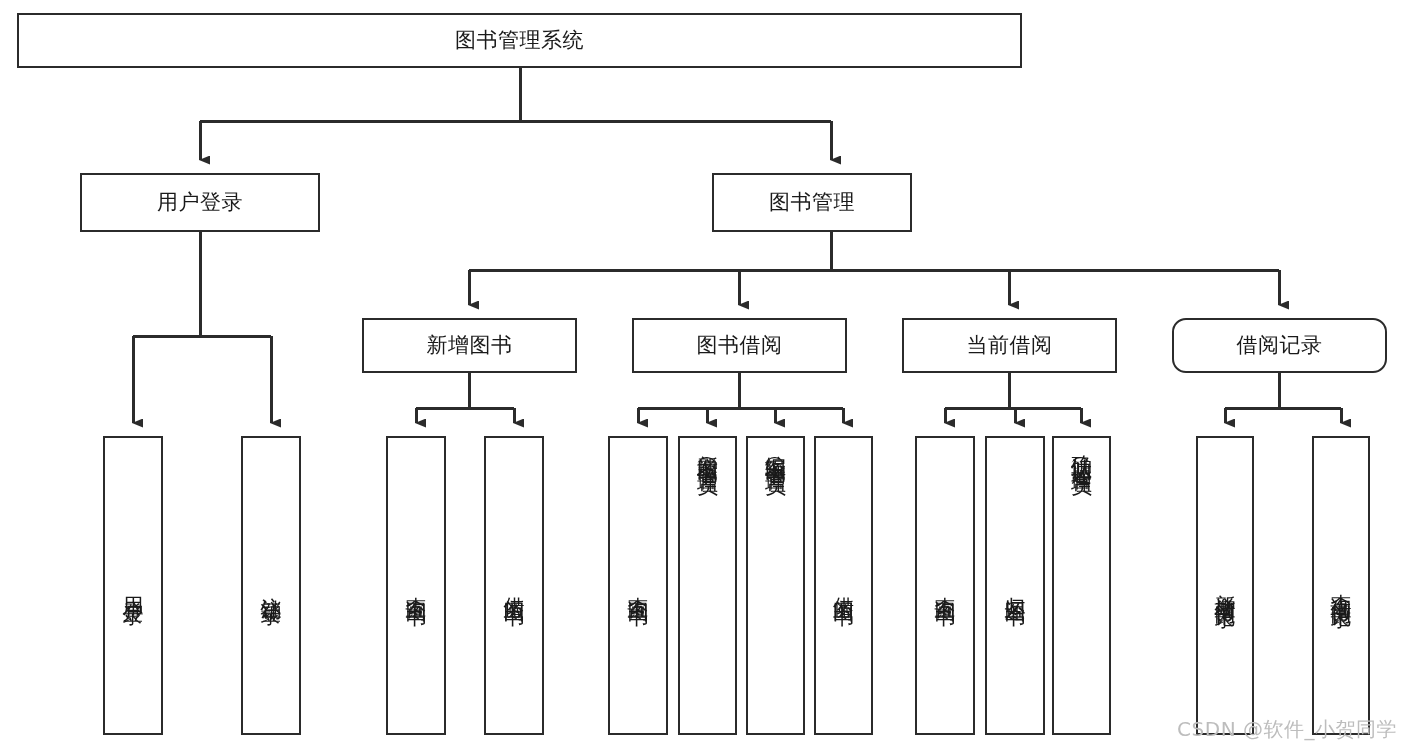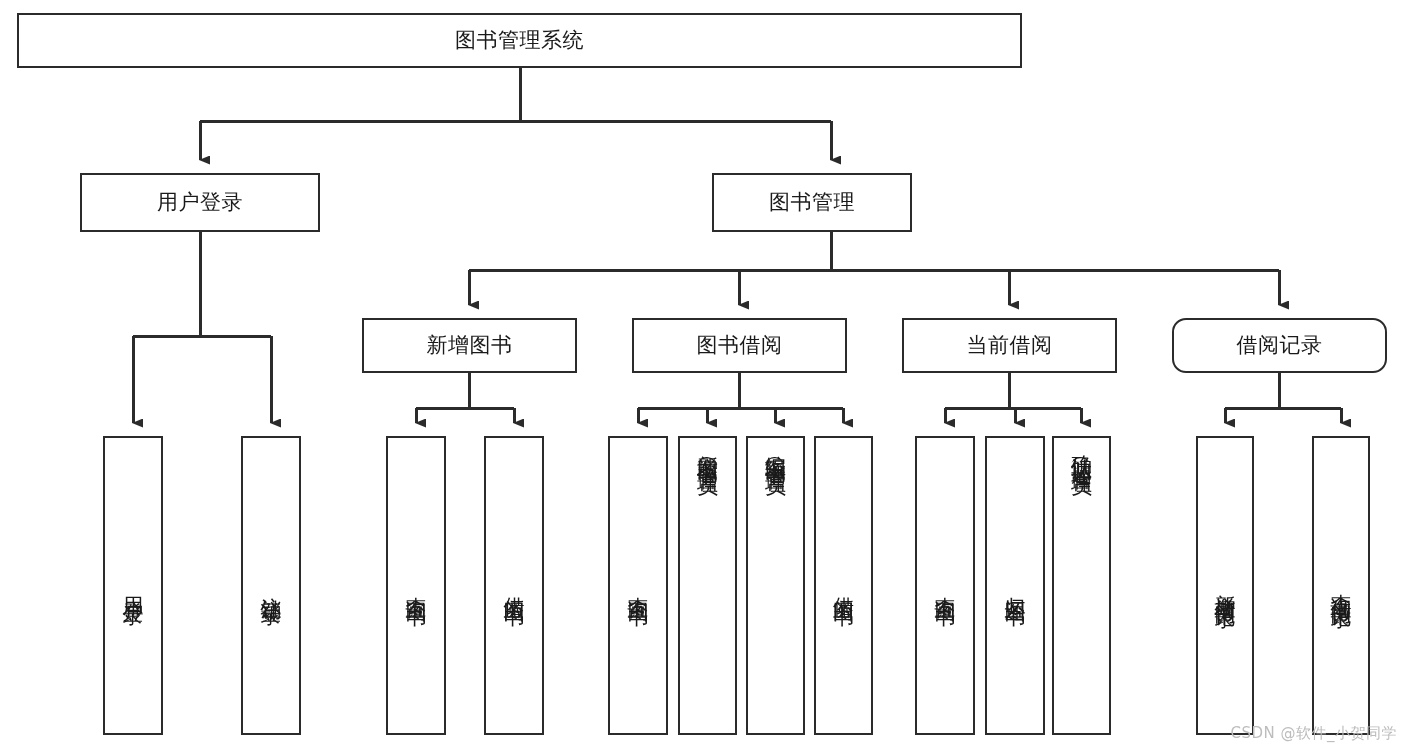--- a/index.html
+++ b/index.html
@@ -56,7 +56,7 @@
     position: absolute;
     right: 8px;
     bottom: 4px;
-    font-size: 15px;
+    font-size: 20px;
     color: #bdbdbd;
     letter-spacing: 0.5px;
     white-space: nowrap;

